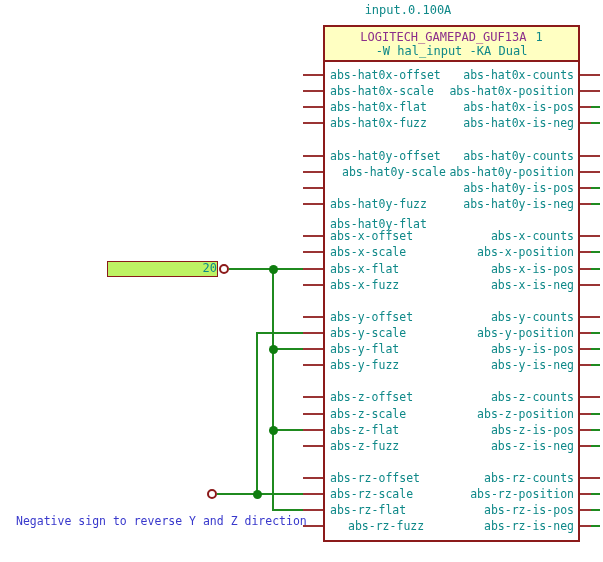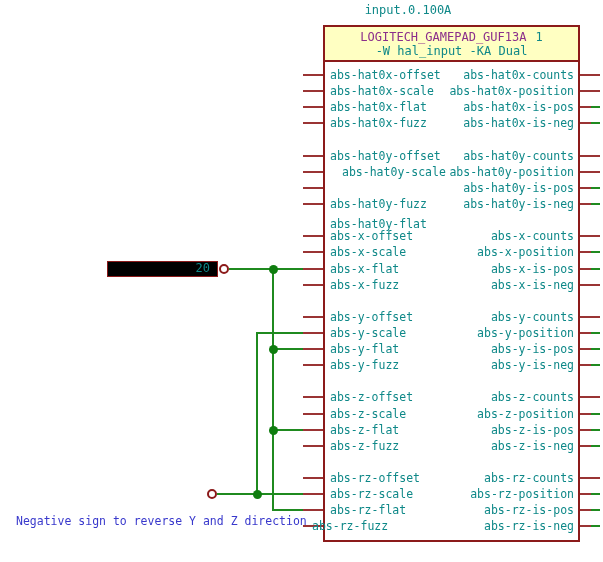--- a/index.html
+++ b/index.html
@@ -22,7 +22,7 @@
   .wireseg{position:absolute;background:var(--wire);}
   .dot{position:absolute;width:9px;height:9px;border-radius:50%;background:var(--junction);}
   .net-label{position:absolute;box-sizing:border-box;border:1.5px solid var(--outline);
-    background:#000000;text-align:right;padding-right:7px;font-size:12px;line-height:13px;
+    background:#bef264;text-align:right;font-size:12px;line-height:13px;
     color:var(--text_teal);white-space:pre;}
   .bubble{position:absolute;width:10px;height:10px;box-sizing:border-box;
     border:2px solid var(--outline);border-radius:50%;background:#fff;}

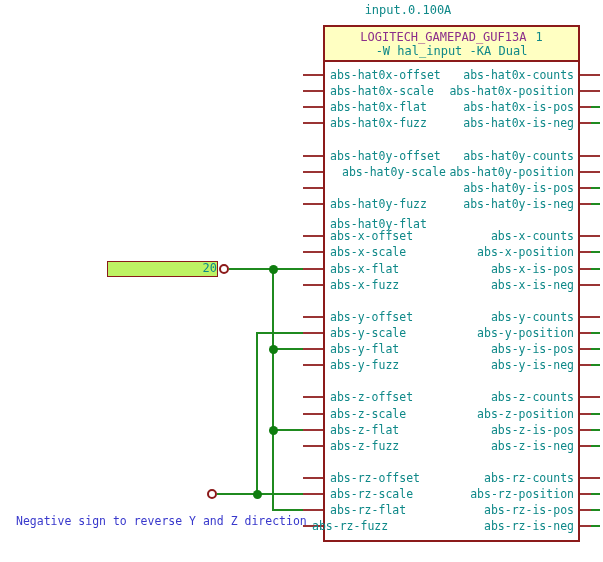--- a/index.html
+++ b/index.html
@@ -150,7 +150,7 @@
       <div class="stub" style="left: 303px; top: 509px; width: 20px;"></div>
       <div class="pin-label left" style="left: 330px; top: 503px;">abs-rz-flat</div>
       <div class="stub" style="left: 303px; top: 525px; width: 20px;"></div>
-      <div class="pin-label left" style="left: 312px; top: 519px; text-align: center;">abs-rz-fuzz</div>
+      <div class="pin-label left" style="left: 348px; top: 519px; text-align: center;">abs-rz-fuzz</div>
       <div class="stub" style="left: 580px; top: 477px; width: 20px;"></div>
       <div class="pin-label right" style="left: 380px; top: 471px;">abs-rz-counts</div>
       <div class="stub" style="left: 580px; top: 493px; width: 11px;"></div>

